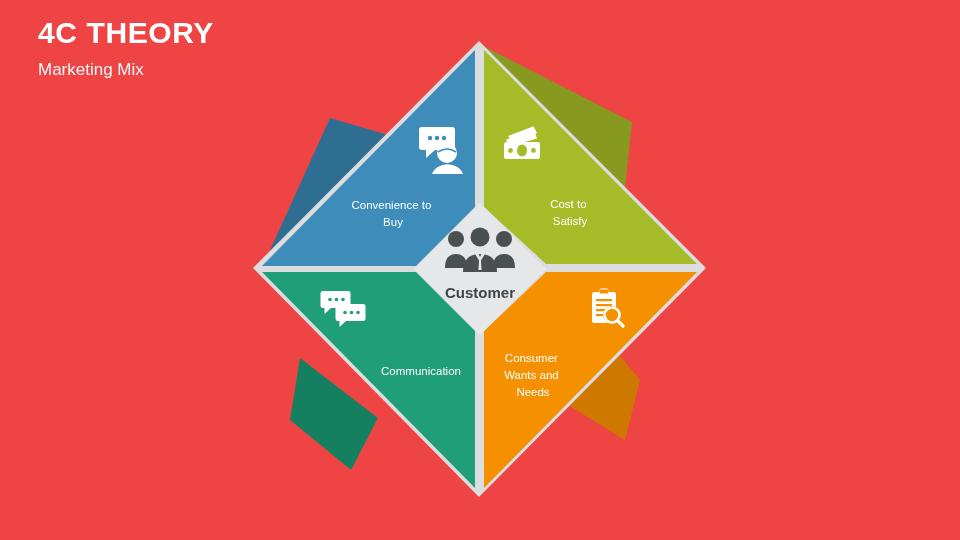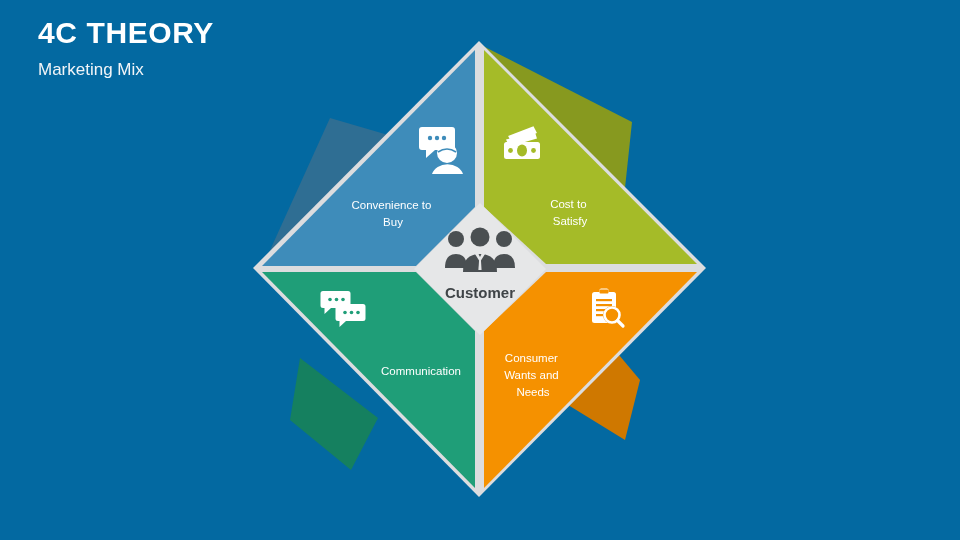--- a/index.html
+++ b/index.html
@@ -19,7 +19,7 @@
     left: 0; top: 0;
     width: 960px;
     height: 540px;
-    background: #0369a1;
+    background: #ef4444;
   }
   
   #header {

